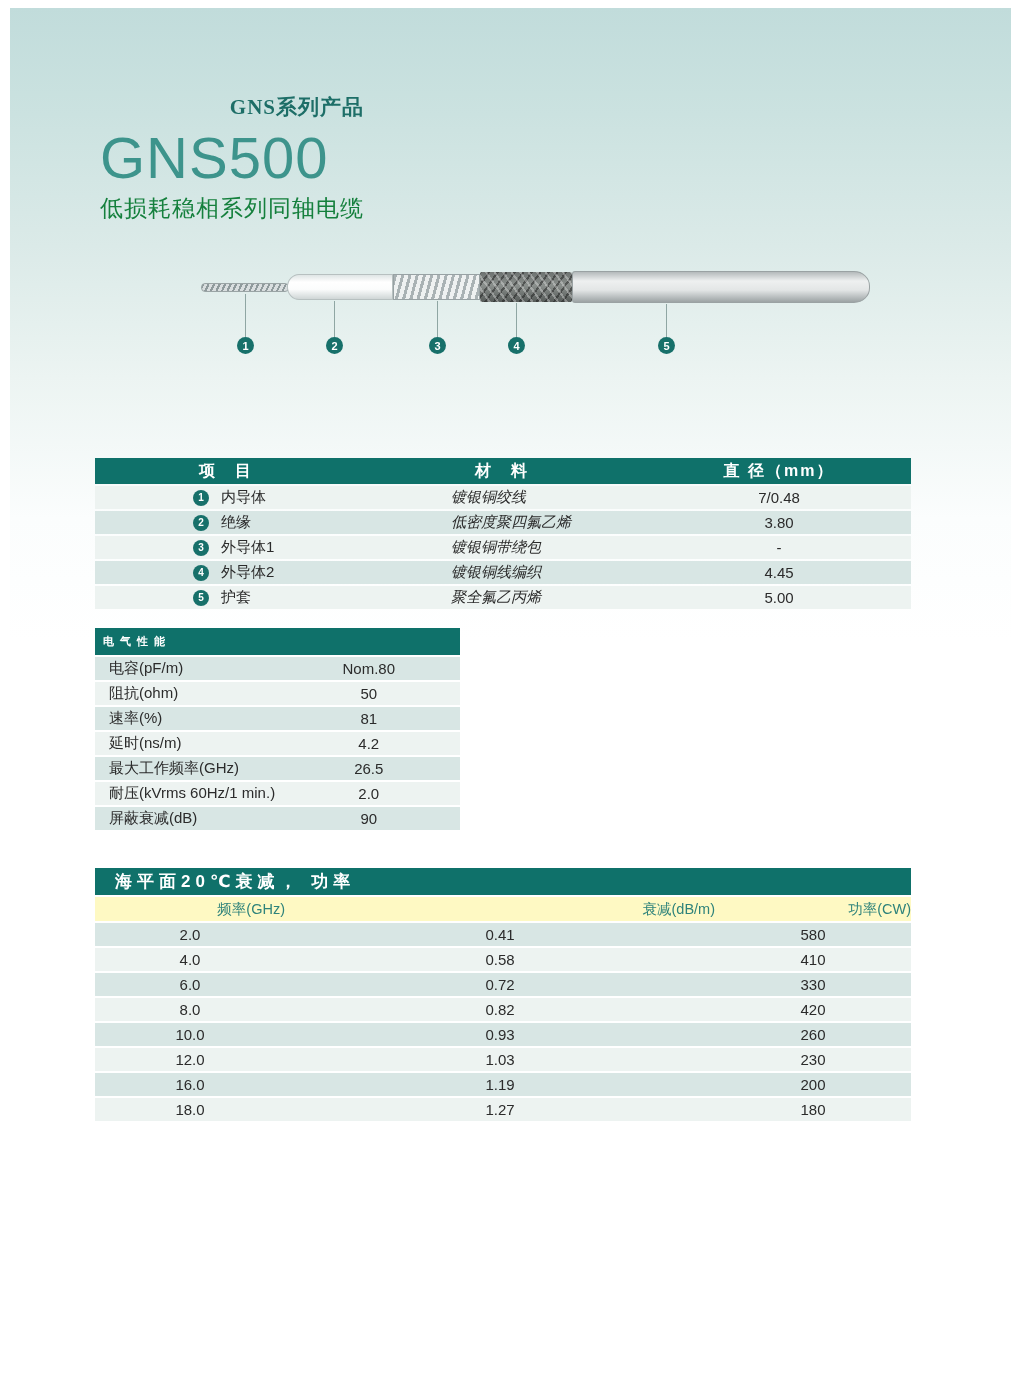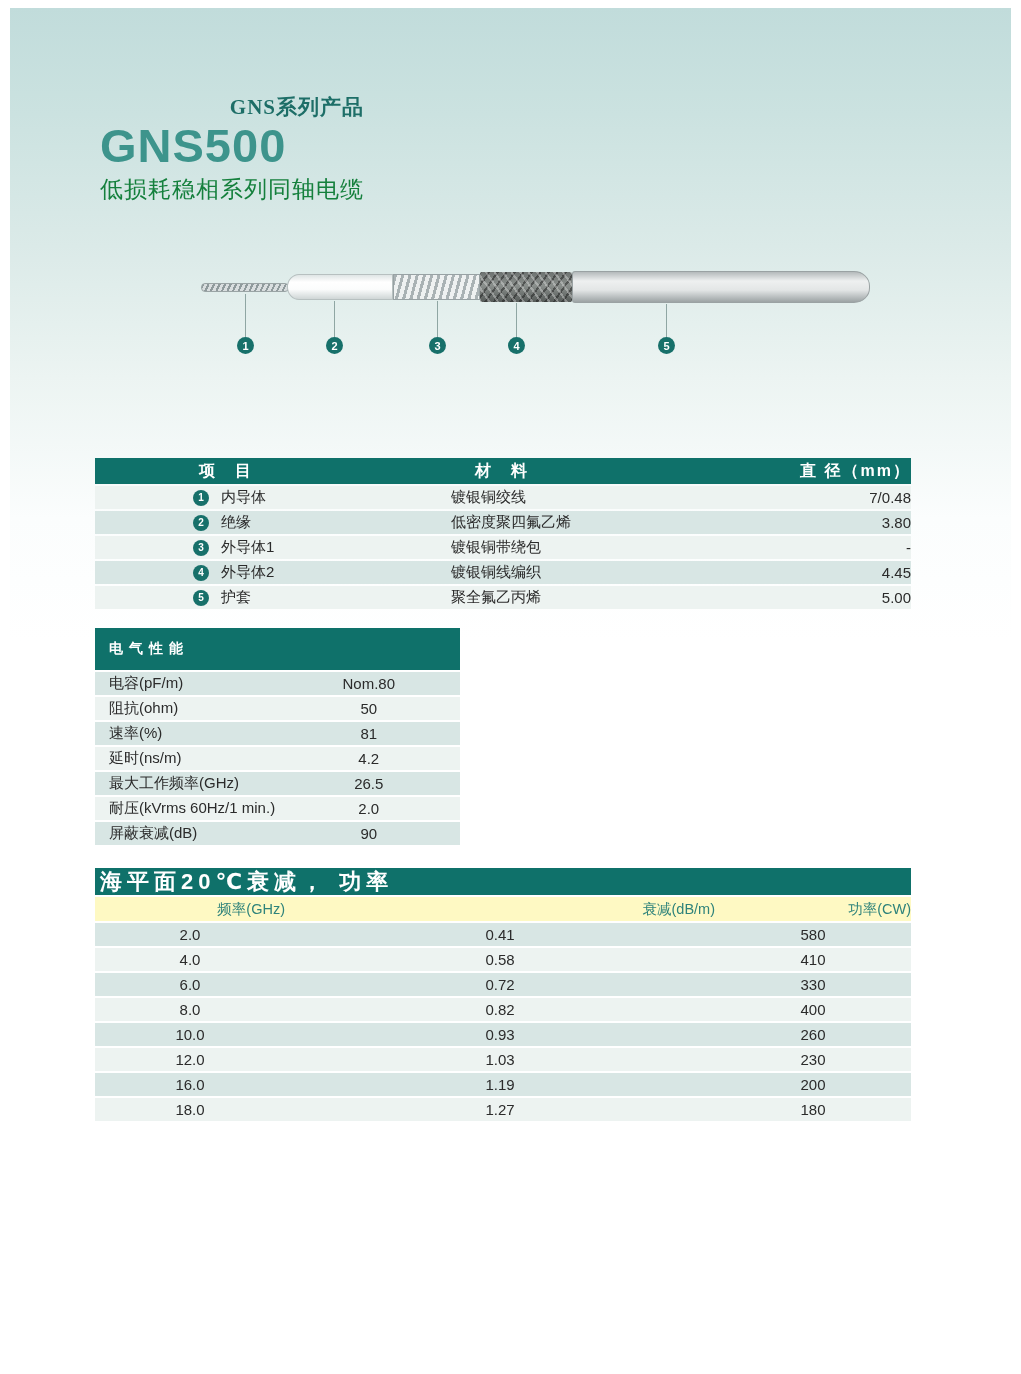--- a/index.html
+++ b/index.html
@@ -13,7 +13,7 @@
   
   .hdr { position:absolute; left:100px; top:93px; }
   .series-label { font-family:"Liberation Serif","DejaVu Serif",serif; font-weight:bold; font-size:21px; color:#1d6e67; letter-spacing:1px;text-align:right; }
-  .model-name  { font-size:47px; font-weight:700; color:#3d948c; letter-spacing:1px; margin-top:0; line-height:1.05; }
+  .model-name  { font-size:58px; font-weight:400; color:#3d948c; letter-spacing:1px; margin-top:7px; line-height:1.05; }
   .subtitle    { font-size:23px; color:#15803d; margin-top:4px; letter-spacing:1px; }
 
   

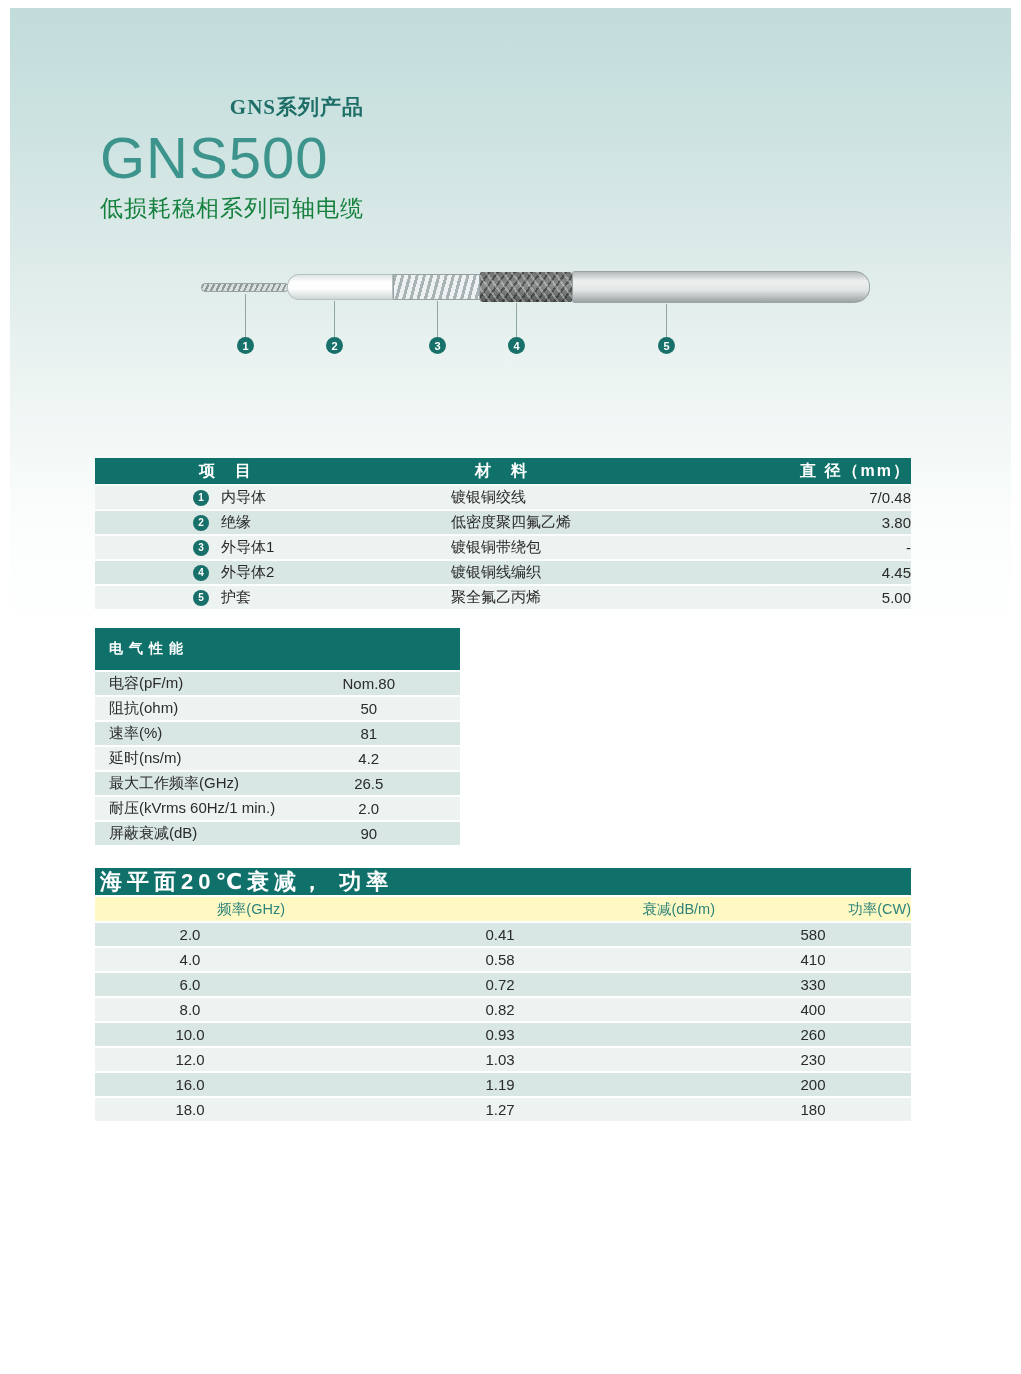--- a/index.html
+++ b/index.html
@@ -55,7 +55,7 @@
   .materials td.c-item { padding-left:98px; }
   .materials .item-flex { display:flex; align-items:center; }
   .materials td.c-mat { padding-left:94px; }
-  .materials td.c-dia, .materials th.c-dia { text-align:right; }
+  .materials td.c-dia, .materials th.c-dia { text-align:center; }
 
   
   .electrical { position:absolute; left:95px;  top:626px; width:365px; }

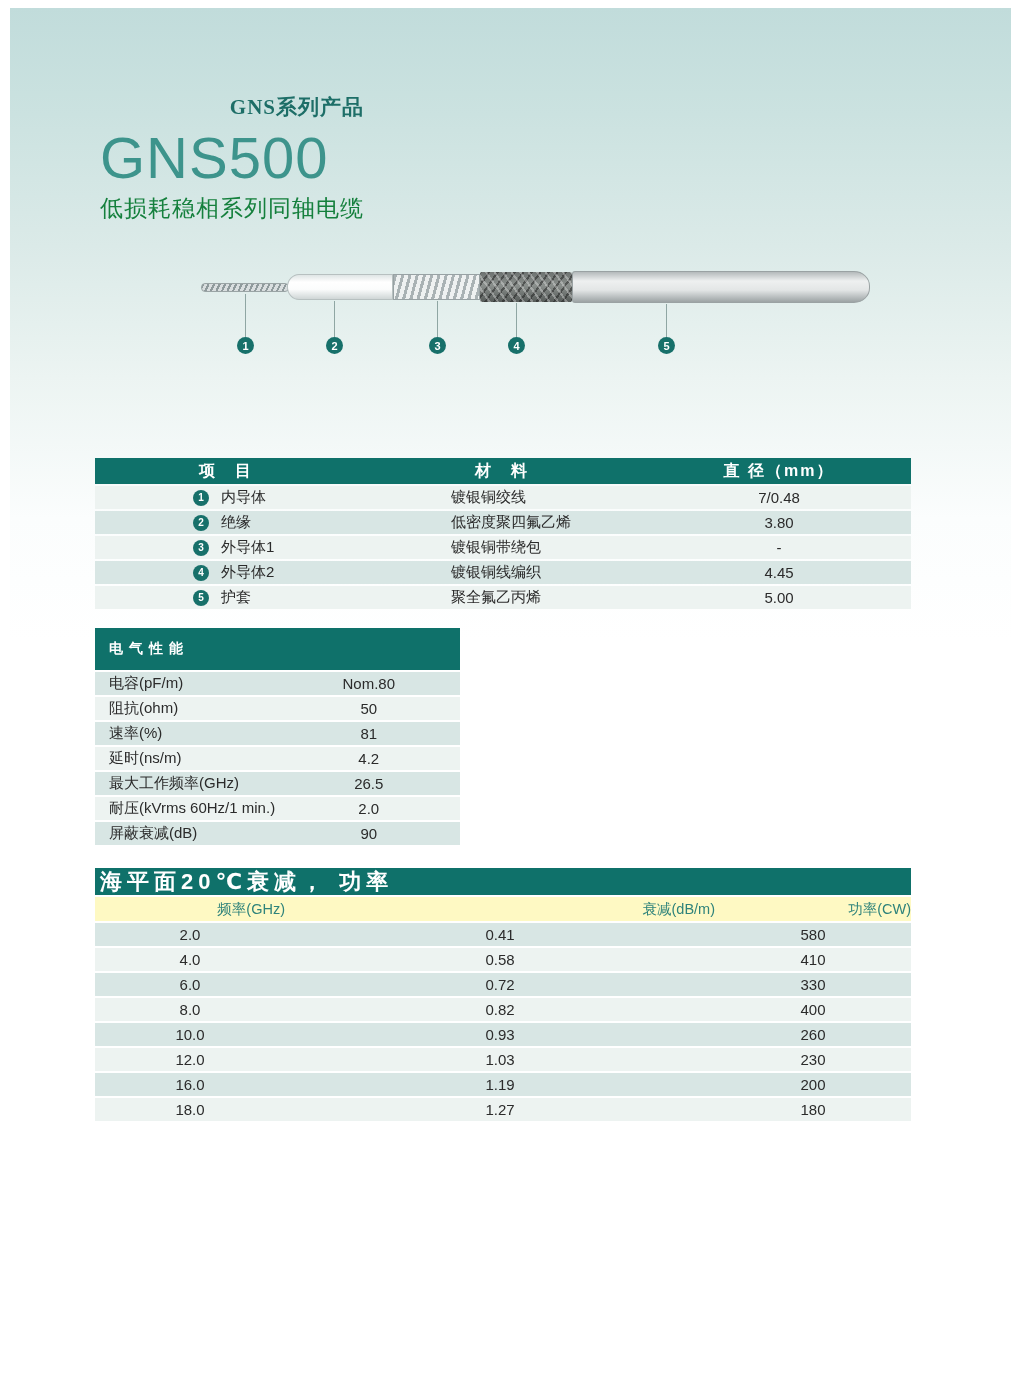--- a/index.html
+++ b/index.html
@@ -54,7 +54,7 @@
   .materials th { height:26px; font-size:16px; letter-spacing:2px; }
   .materials td.c-item { padding-left:98px; }
   .materials .item-flex { display:flex; align-items:center; }
-  .materials td.c-mat { padding-left:94px; }
+  .materials td.c-mat { padding-left:94px;font-style:italic; }
   .materials td.c-dia, .materials th.c-dia { text-align:center; }
 
   

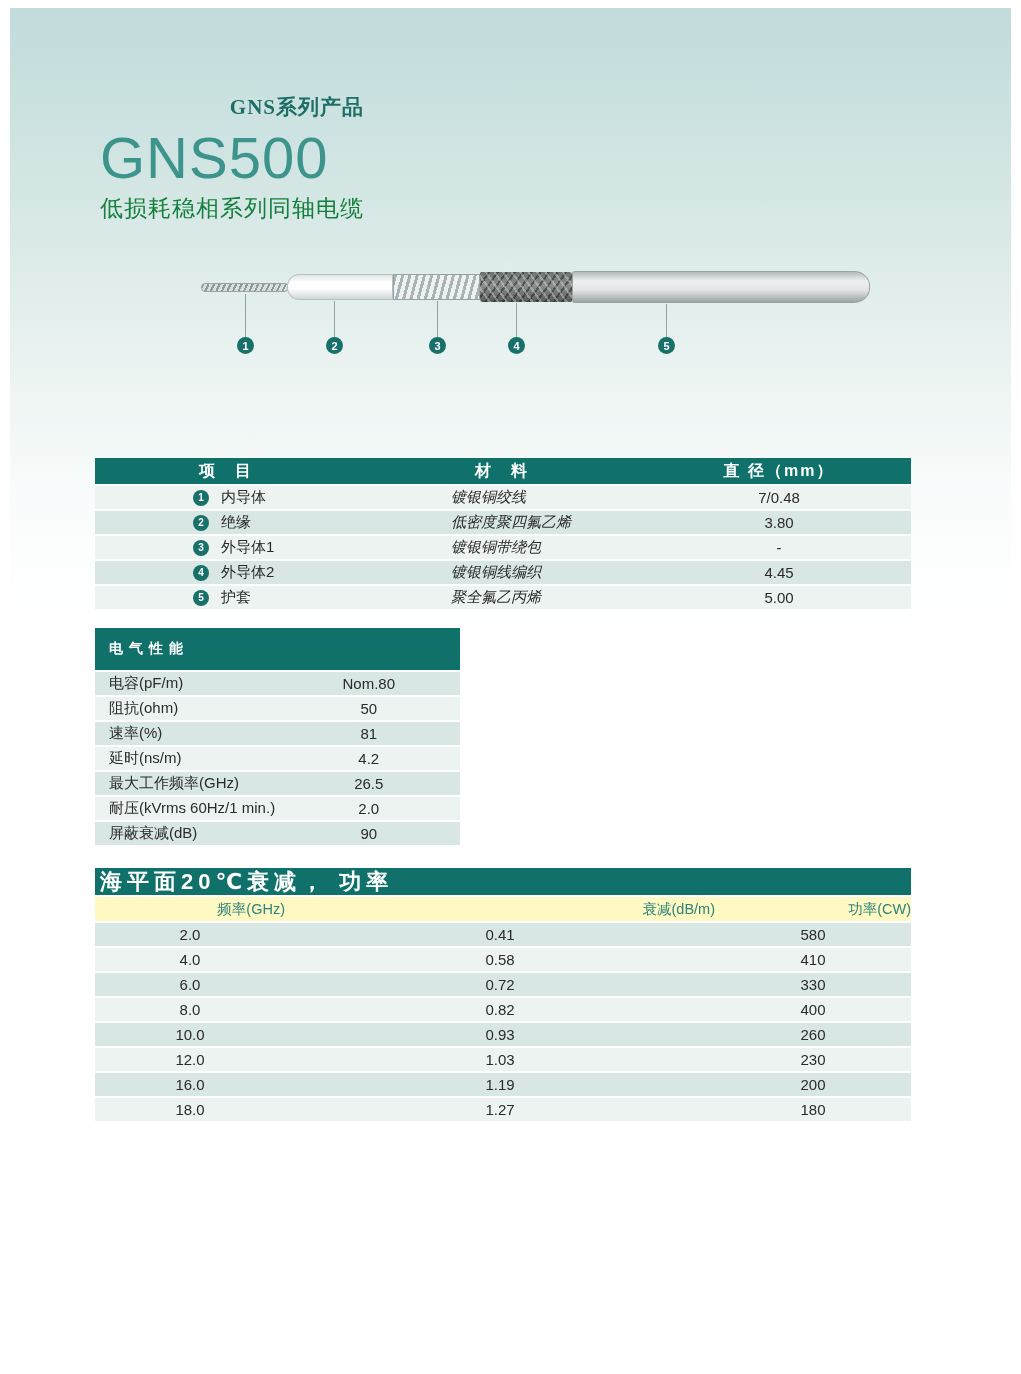--- a/index.html
+++ b/index.html
@@ -60,7 +60,7 @@
   
   .electrical { position:absolute; left:95px;  top:626px; width:365px; }
   .mechanical { position:absolute; left:545px; top:626px; width:366px; }
-  .side-title { height:42px; text-align:left; padding-left:14px; font-size:14px; letter-spacing:6px; }
+  .side-title { height:27px; text-align:left; padding-left:8px; font-size:11px; letter-spacing:6px; }
   .side-label { padding-left:14px; }
   .side-value { text-align:center; }
   .electrical .side-value { width:160px; }

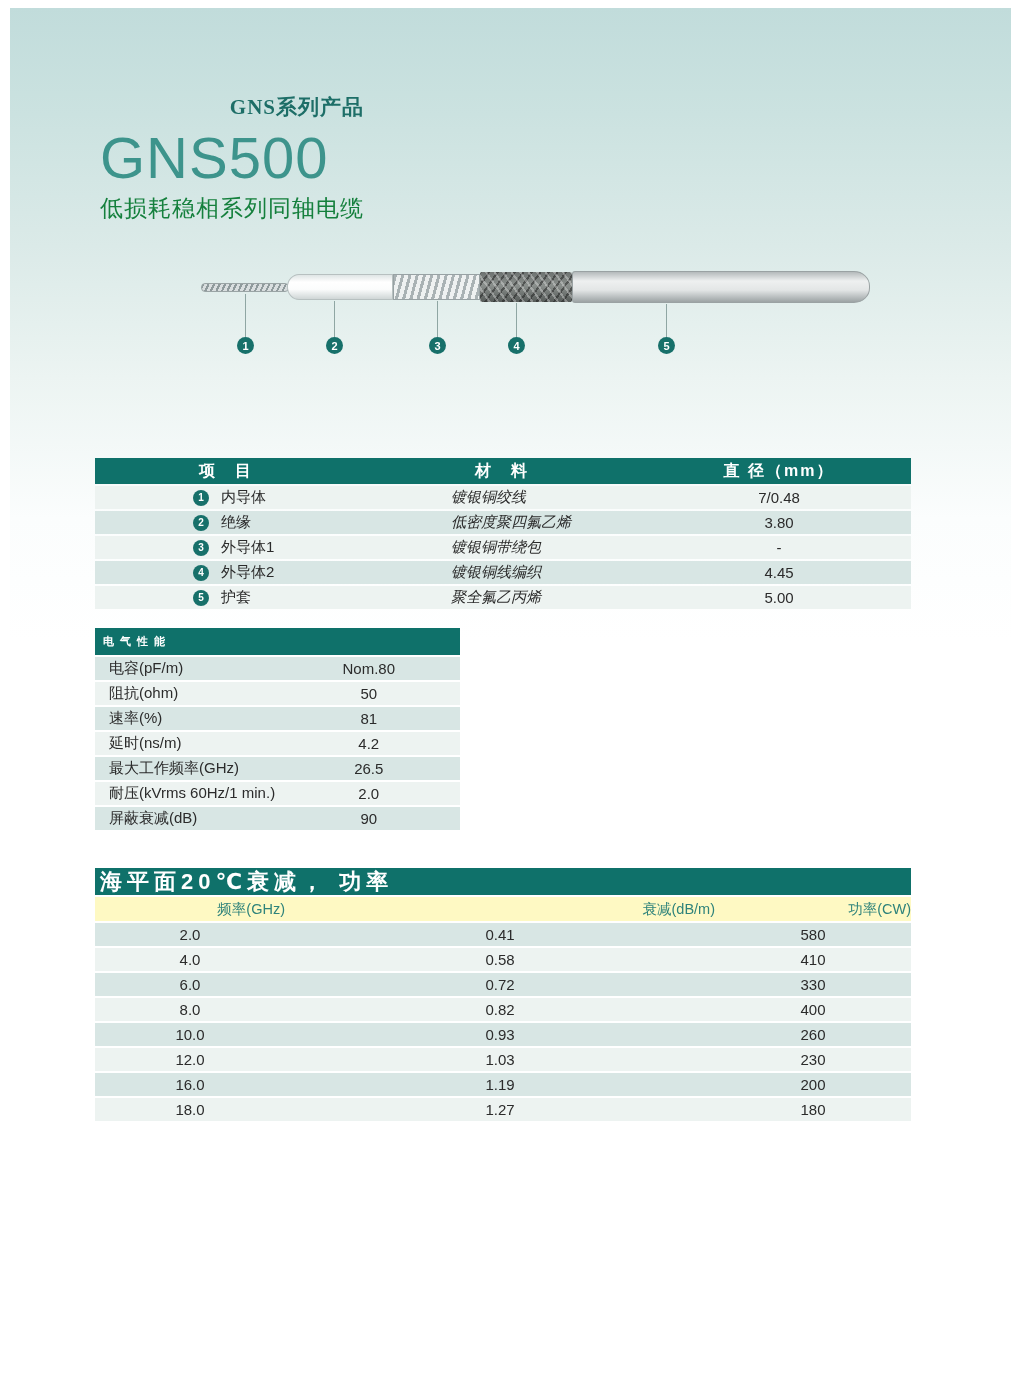--- a/index.html
+++ b/index.html
@@ -68,8 +68,8 @@
 
   
   .atten-bar { position:absolute; left:95px; top:868px; width:816px; height:27px;
-    background:#0f716a; color:#ffffff; font-weight:bold; font-size:22px; letter-spacing:5px;
-    display:flex; align-items:center; padding-left:5px; }
+    background:#0f716a; color:#ffffff; font-weight:bold; font-size:17px; letter-spacing:5px;
+    display:flex; align-items:center; padding-left:20px; }
   .atten { position:absolute; left:95px; top:895px; width:816px; }
   .atten col.c1 { width:190px; } .atten col.c2 { width:430px; } .atten col.c3 { width:196px; }
   .atten th { background:#fef9c3; color:#2e837b; font-size:14.5px; text-align:right; height:24px; }

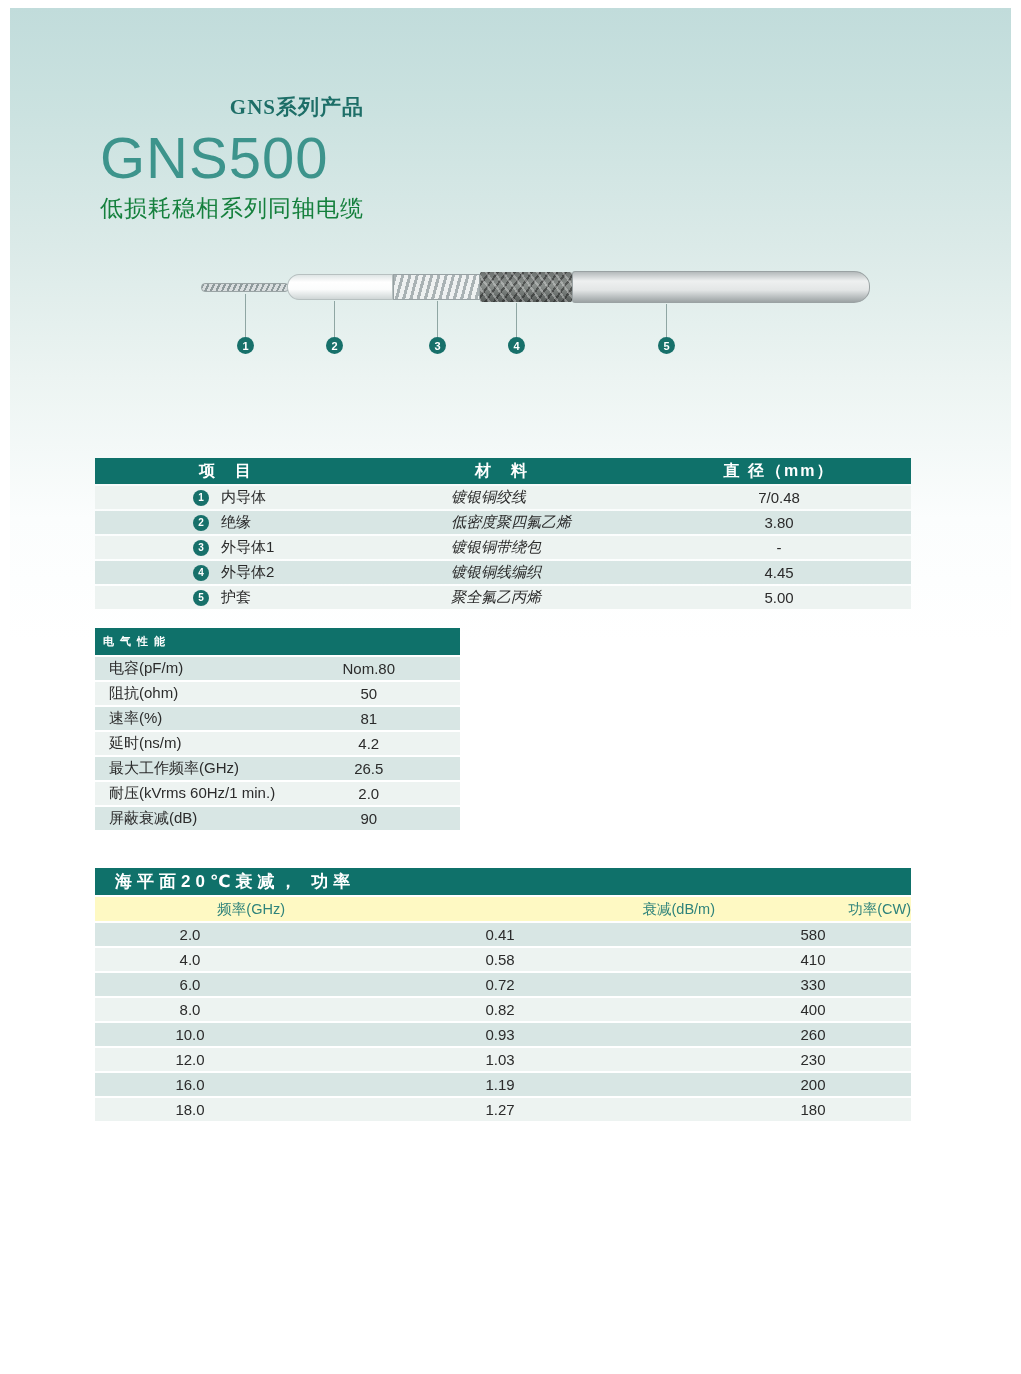--- a/index.html
+++ b/index.html
@@ -240,7 +240,7 @@
     <tr class="row-light">
           <td>8.0</td>
           <td>0.82</td>
-          <td>400</td>
+          <td>420</td>
         </tr>
     <tr class="row-tint">
           <td>10.0</td>

